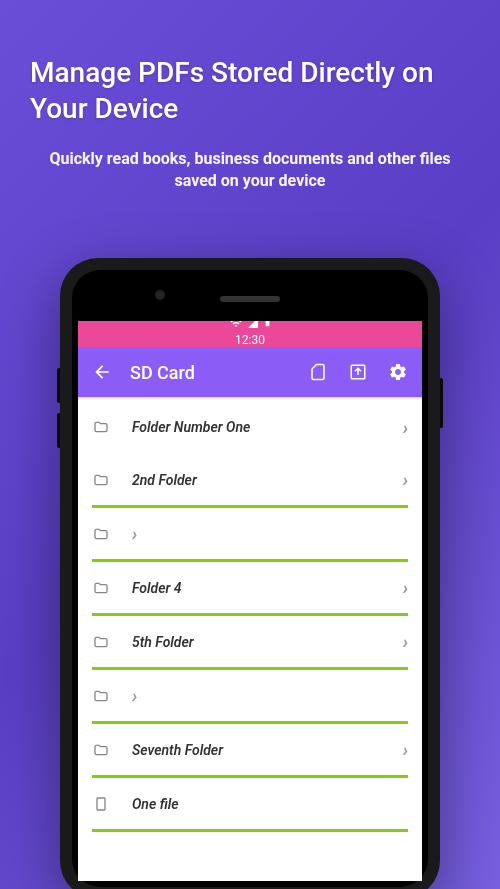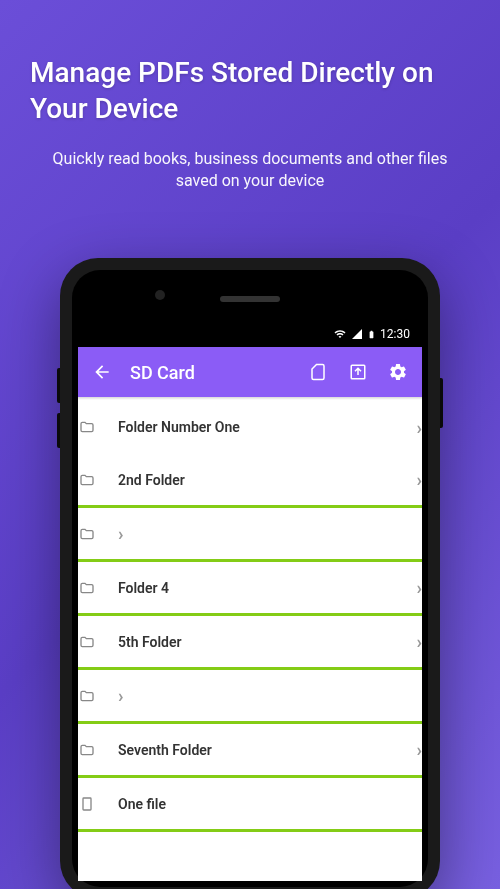--- a/index.html
+++ b/index.html
@@ -28,7 +28,7 @@
       color: white;
       text-align: center;
       font-size: 16px;
-      font-weight: 400;
+      font-weight: 700;
       padding: 0 30px;
       line-height: 1.4;
       opacity: 0.95;

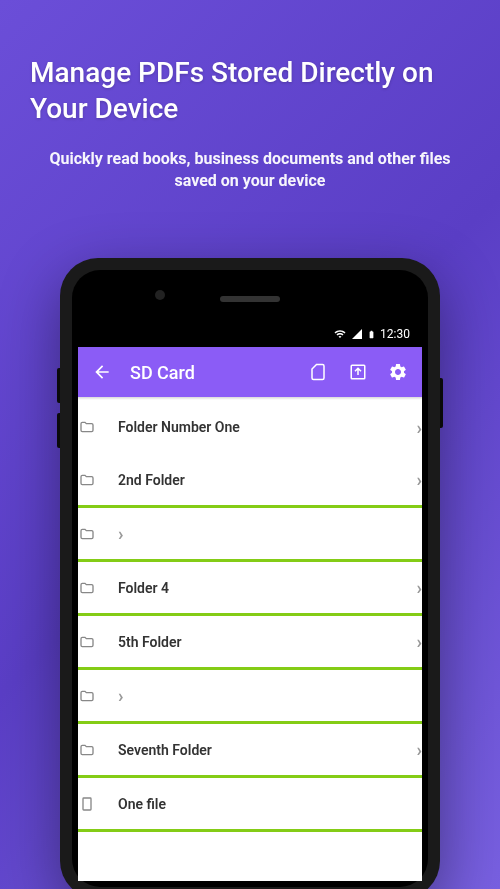--- a/index.html
+++ b/index.html
@@ -78,7 +78,7 @@
       height: 560px;
     }
     .status-bar {
-      background: #000000;
+      background: #ec4899;
       height: 26px;
       display: flex;
       justify-content: flex-end;
@@ -87,6 +87,7 @@
       gap: 4px;
       color: white;
       font-size: 12px;
+      flex-direction: column;
     }
     .status-icons {
       display: flex;

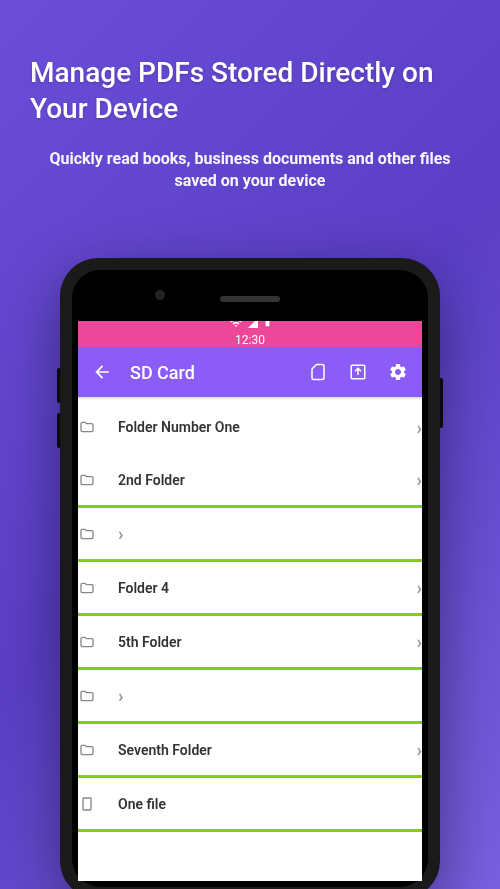--- a/index.html
+++ b/index.html
@@ -135,7 +135,8 @@
     }
     .list {
       background: white;
-      padding: 0 0;
+      padding: 0 14px;
+      font-style: italic;
     }
     .list-item {
       display: flex;

